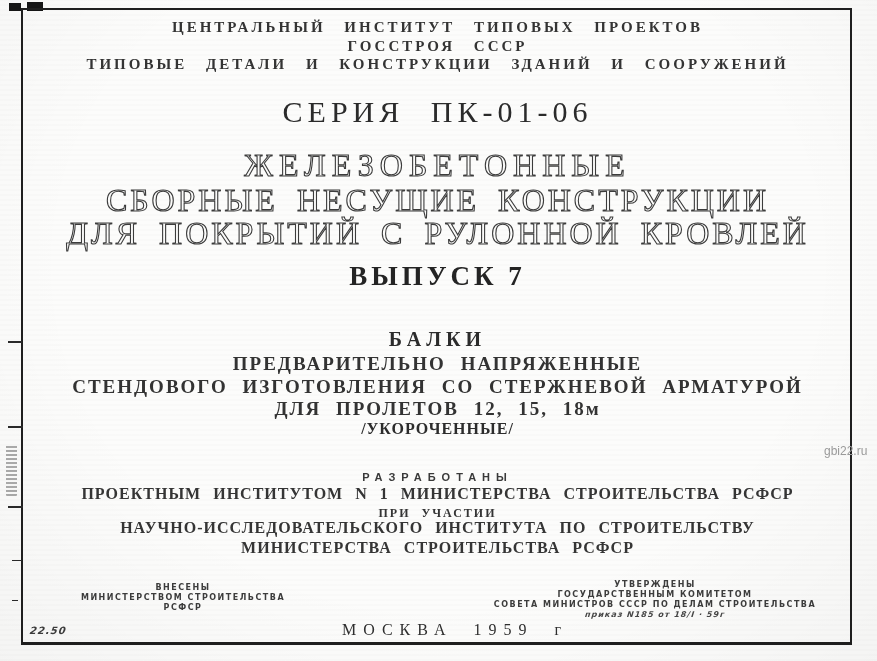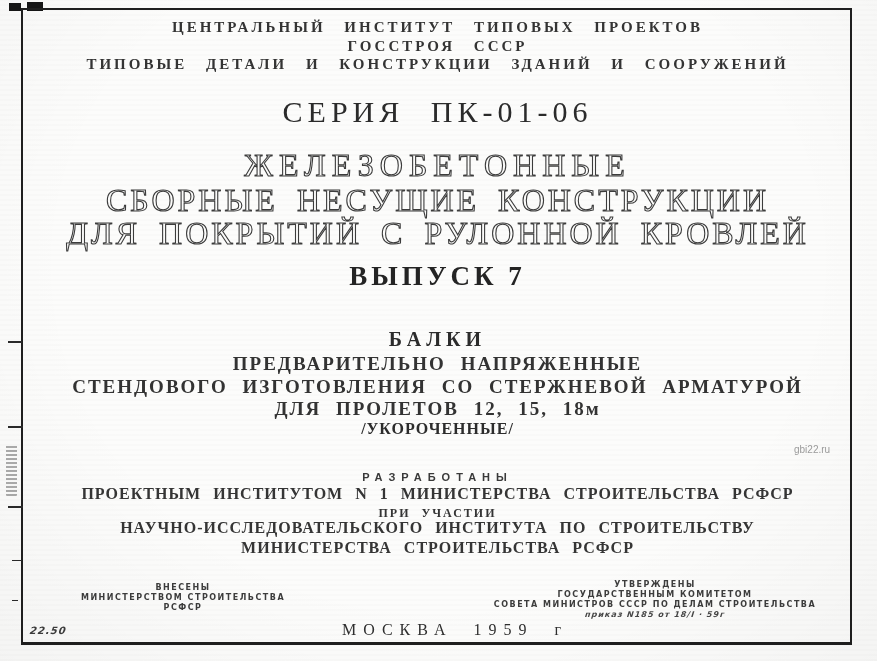--- a/index.html
+++ b/index.html
@@ -59,9 +59,9 @@
     font-size:10px;letter-spacing:1px;color:#3c3c3c;transform:skewX(-8deg);
   }
   .watermark{
-    position:absolute;left:794px;top:444px;
+    position:absolute;left:824px;top:444px;
     font-family:"Liberation Sans","DejaVu Sans",sans-serif;
-    font-size:10px;color:#9a9a9a;z-index:5;
+    font-size:12px;color:#9a9a9a;z-index:5;
   }
   
   .mark{position:absolute;background:#161616;}

